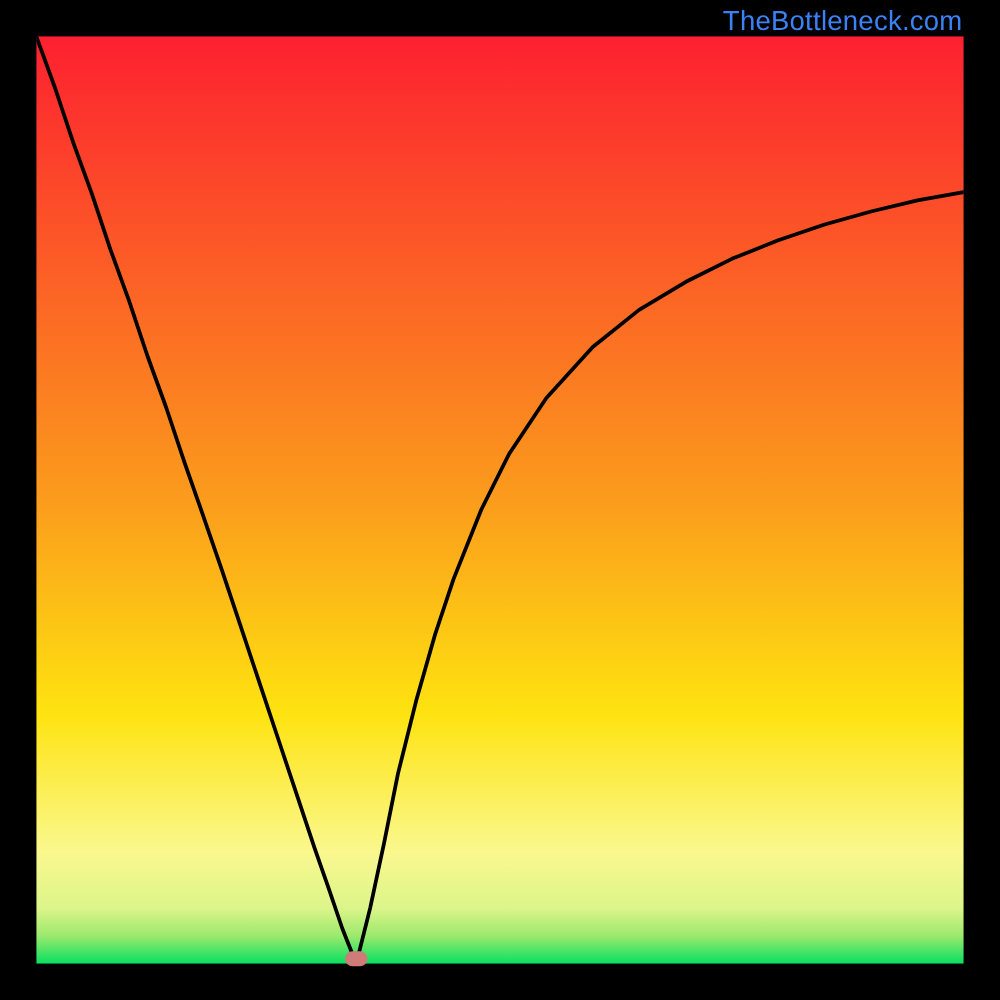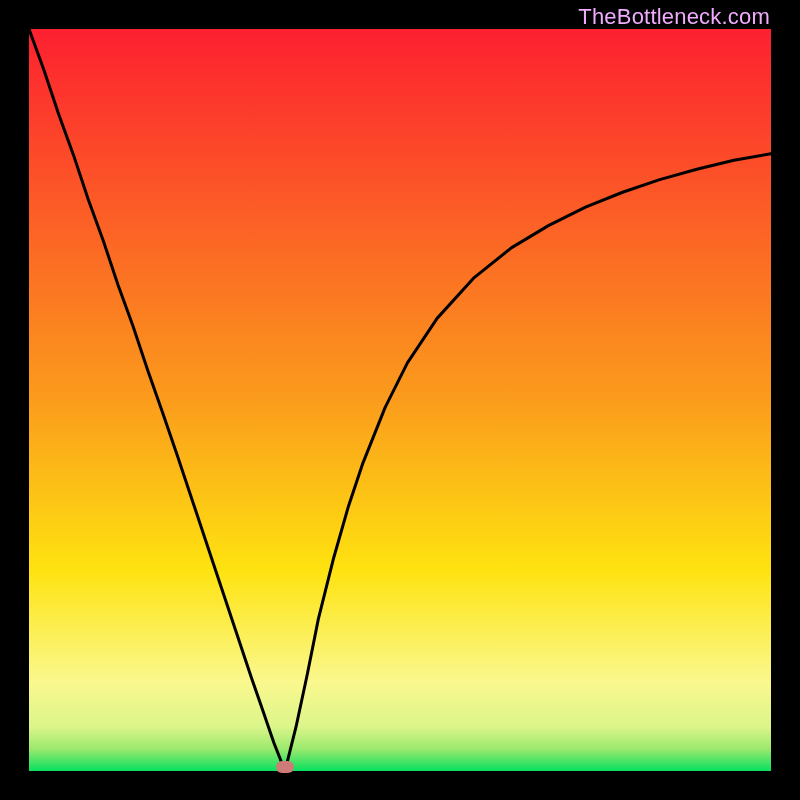--- a/index.html
+++ b/index.html
@@ -32,7 +32,7 @@
     font-family: Arial, Helvetica, sans-serif;
     font-size: 22px;
     font-weight: 500;
-    color: #f0abfc;
+    color: #3b82f6;
     letter-spacing: 0.2px;
   }
   .marker {

